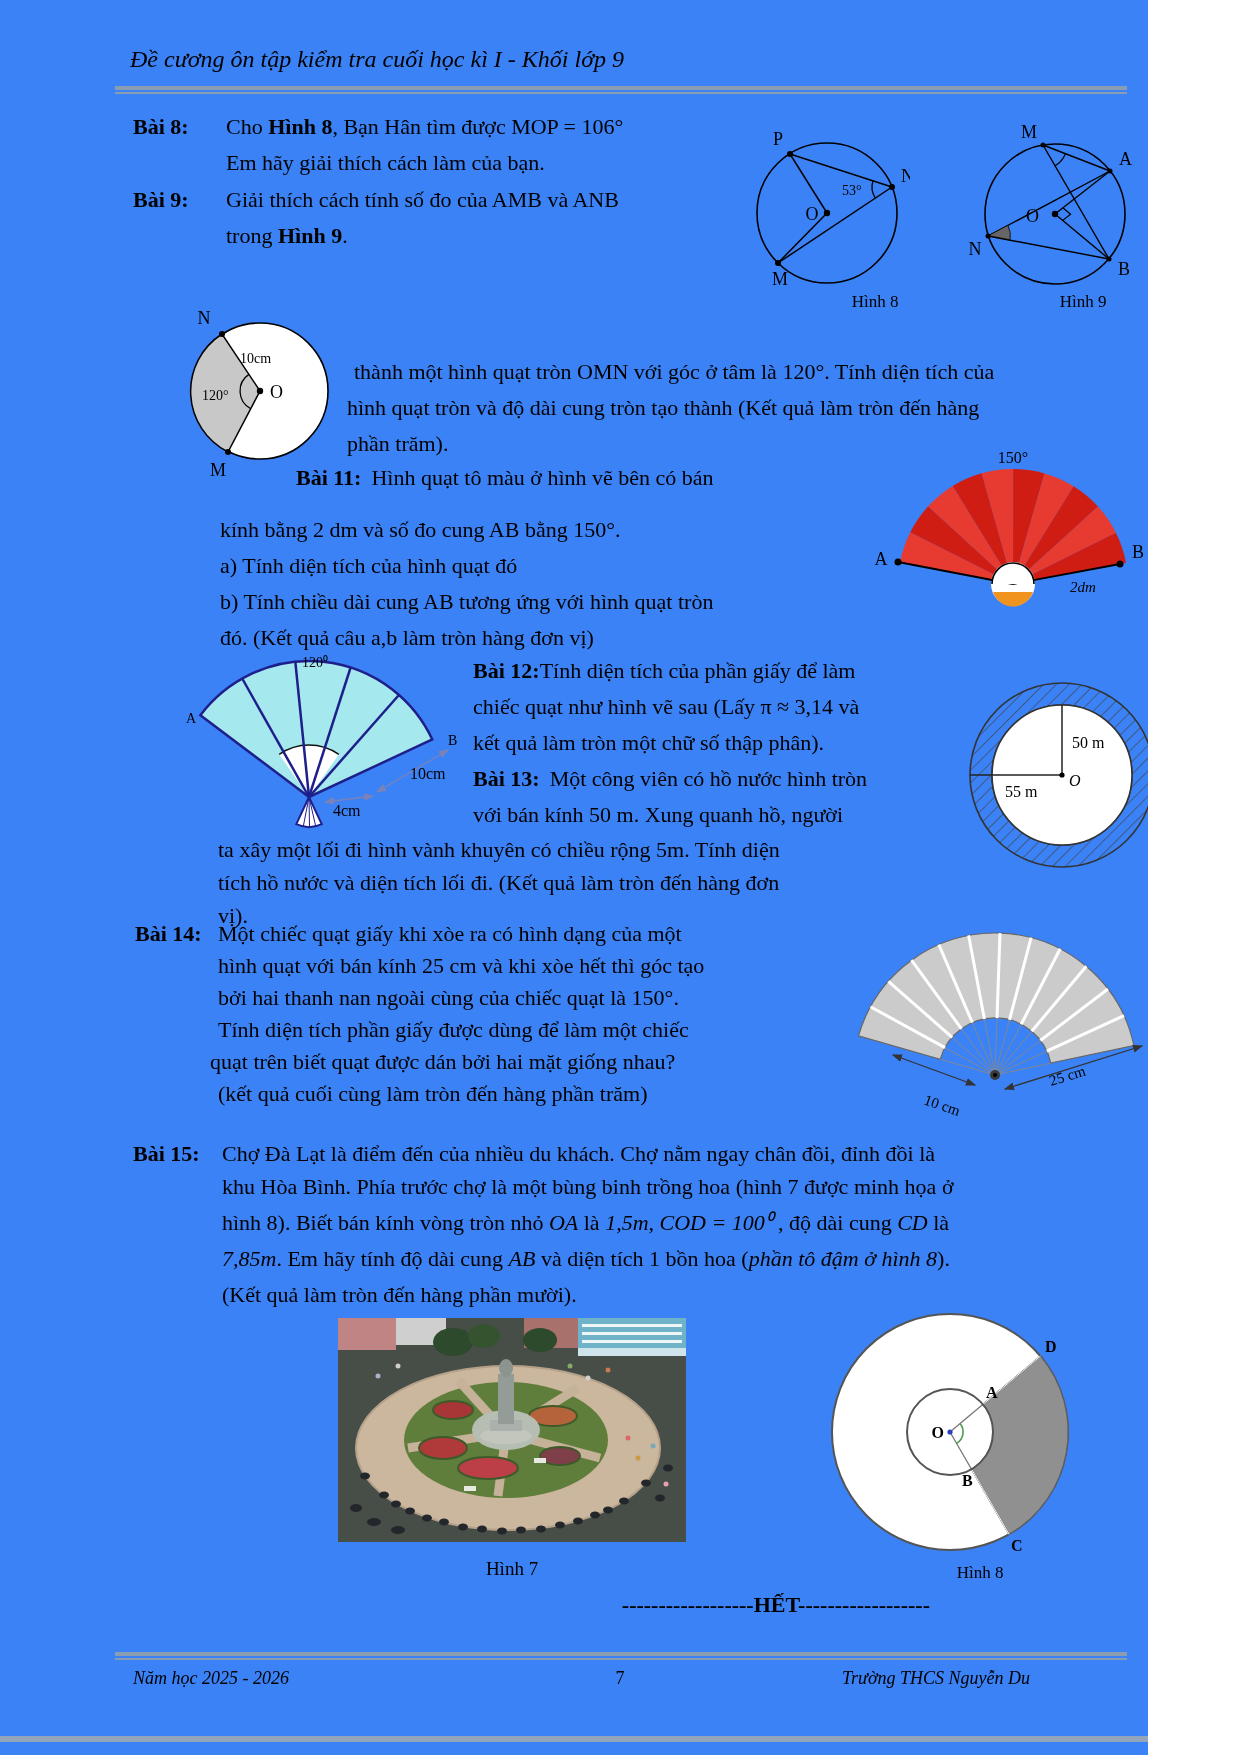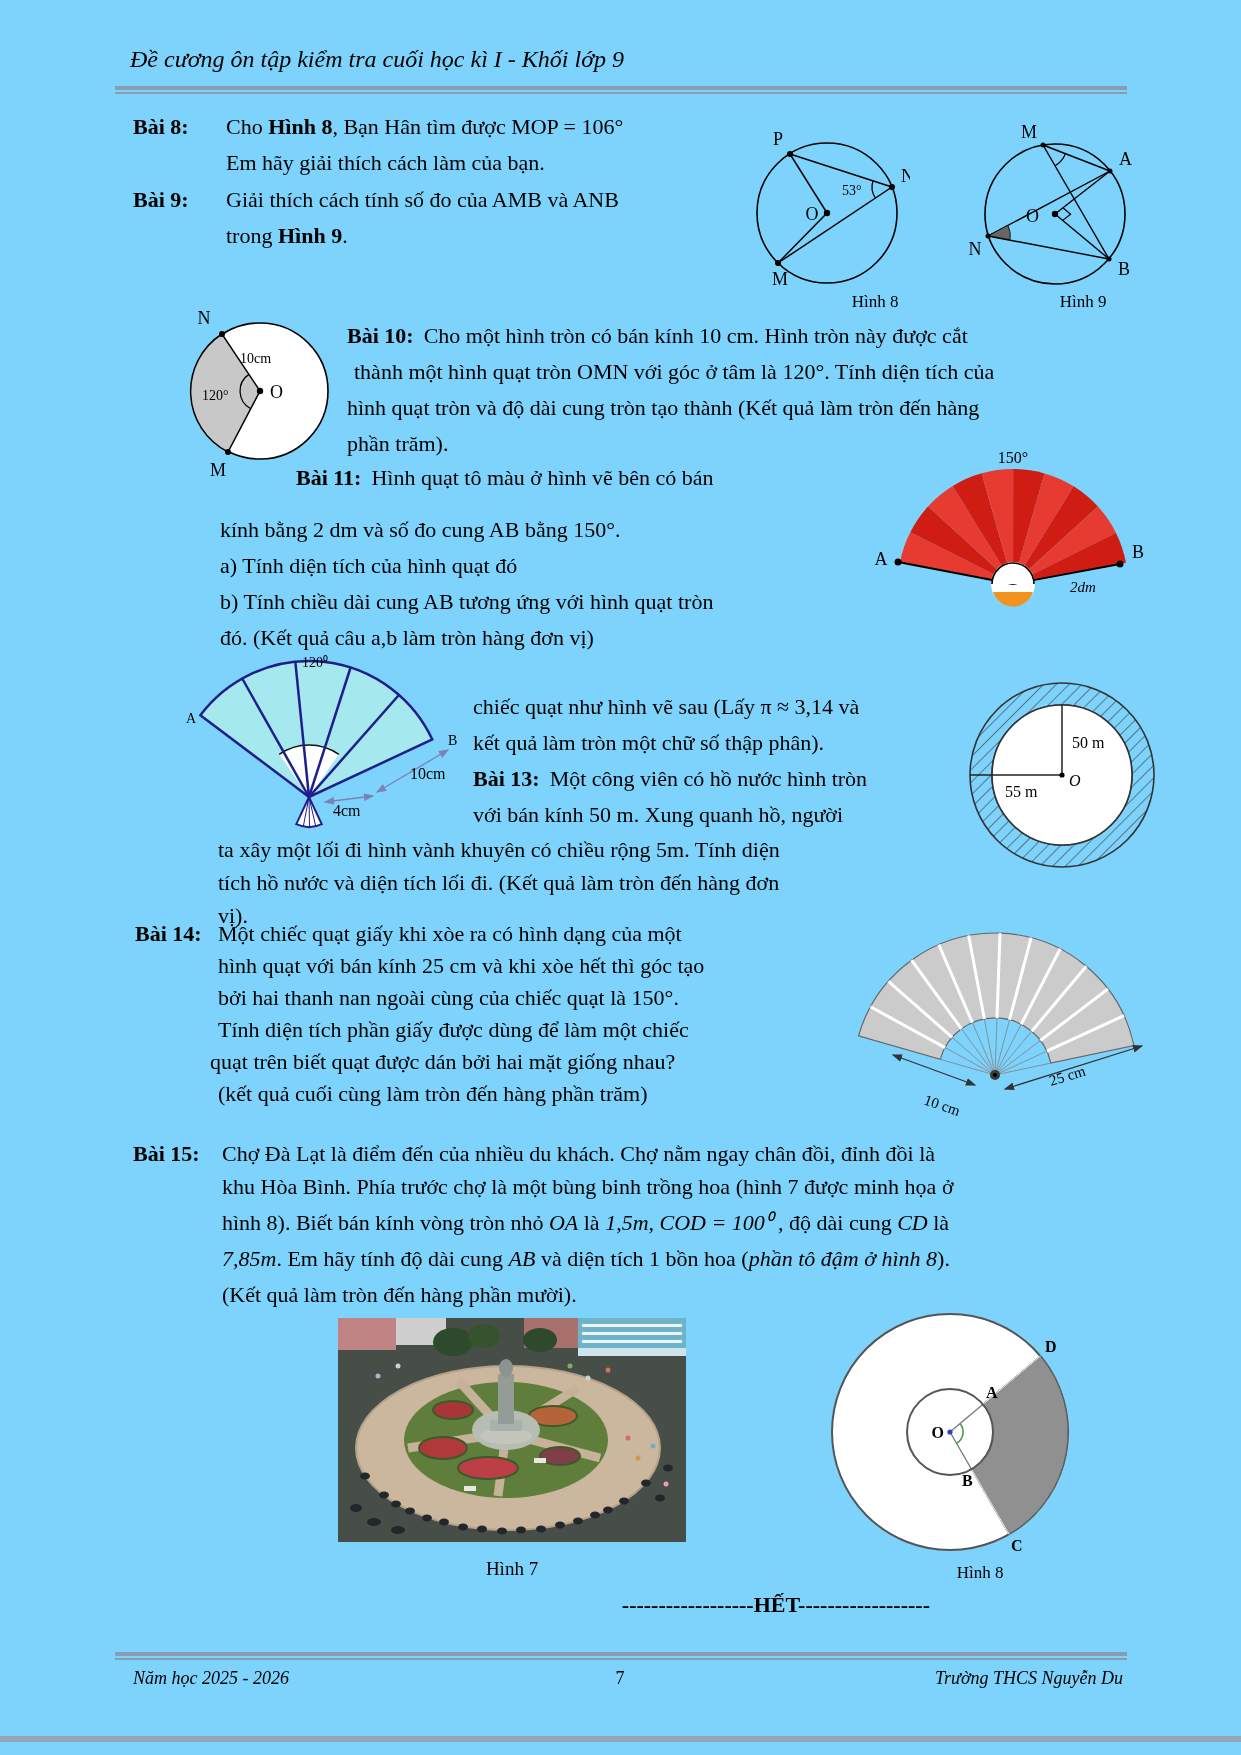--- a/index.html
+++ b/index.html
@@ -3,7 +3,7 @@
 <meta charset="utf-8">
 <style>
   html,body{margin:0;padding:0;background:#fff;}
-  .page{position:relative;width:1241px;height:1755px;background:#7dd3fc;
+  .page{position:relative;width:1148px;height:1755px;background:#3b82f6;
         font-family:"Liberation Serif",serif;color:#000;overflow:hidden;}
   .ln{position:absolute;font-size:22px;line-height:27px;white-space:nowrap;}
   .bold{font-weight:bold;}

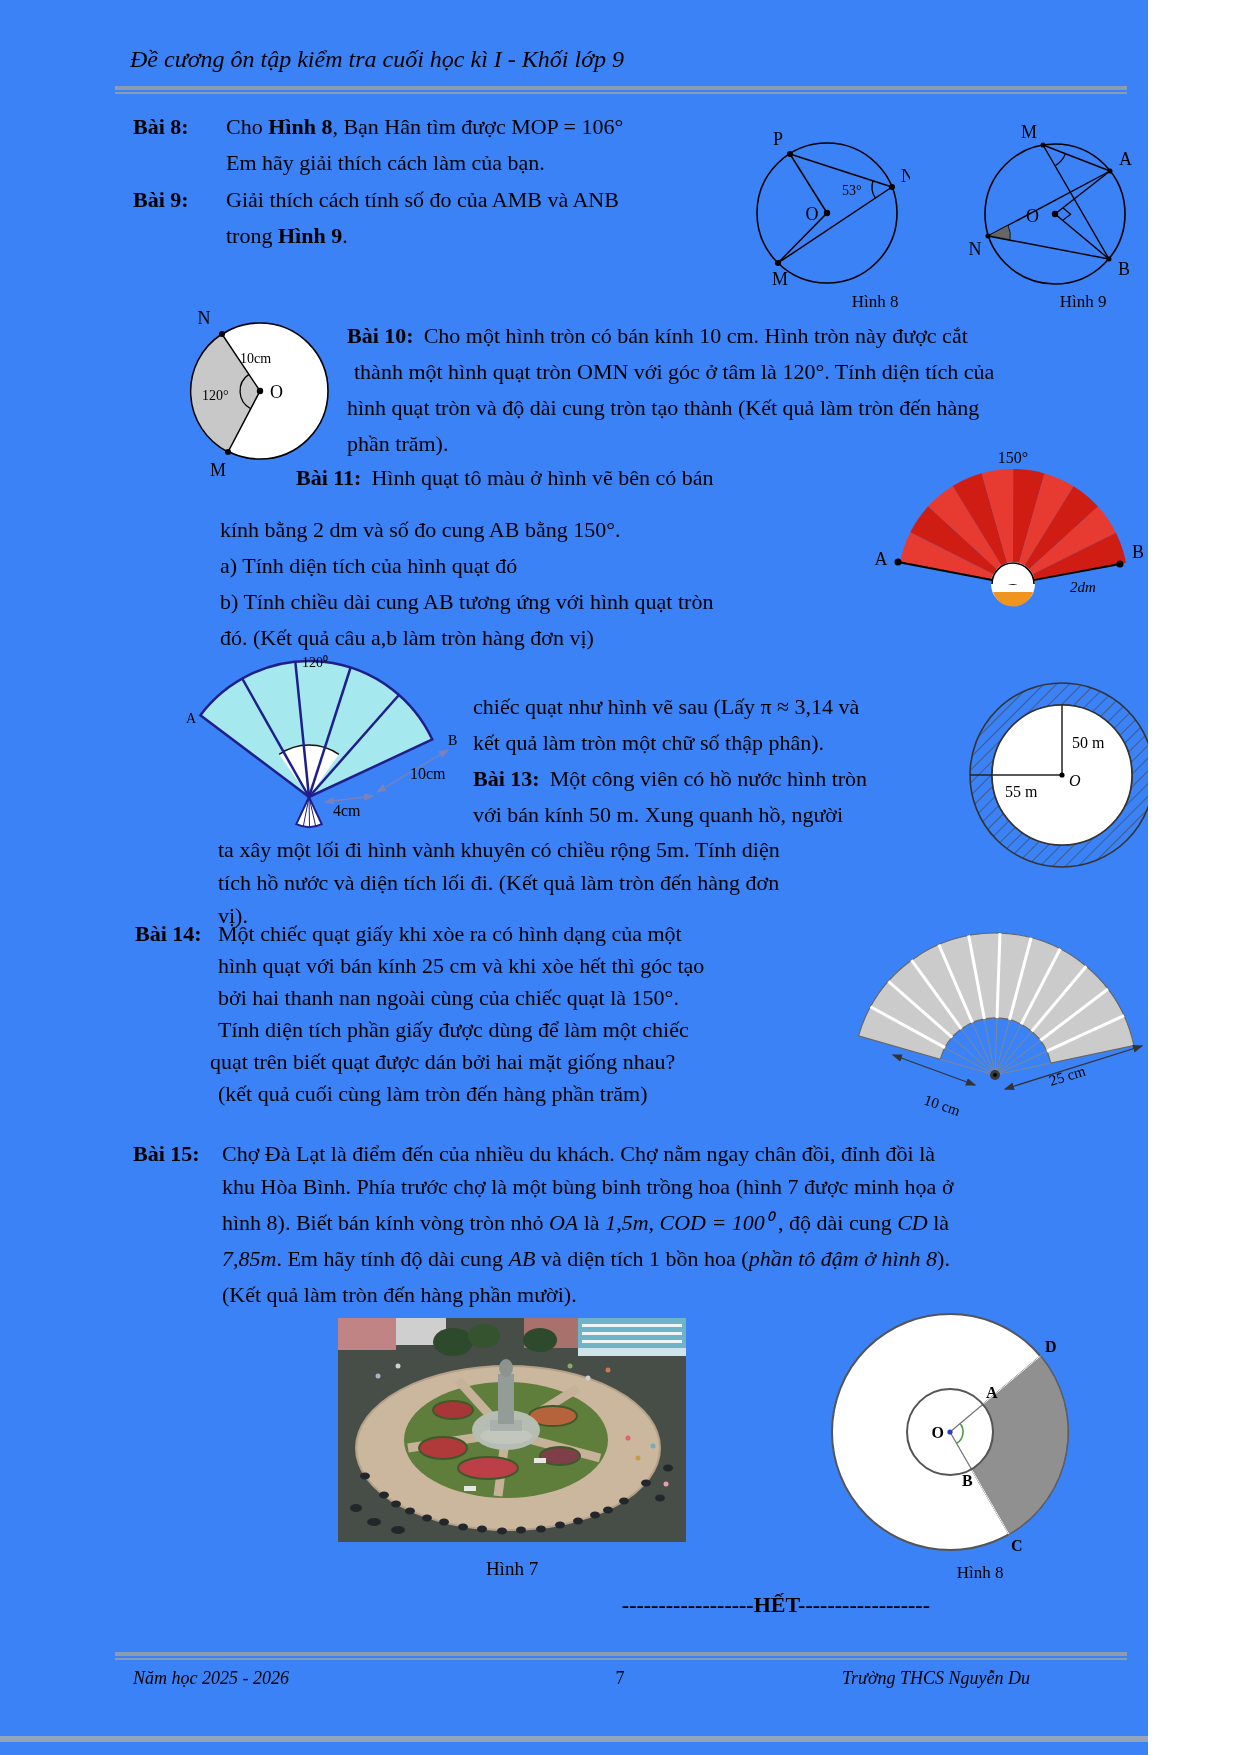--- a/index.html
+++ b/index.html
@@ -99,9 +99,6 @@
     <text x="32" y="100" font-size="14">120°</text>
   </svg>
 
-  <div class="ln" style="left:347px;top:322px">
-    <span class="bold lbl-sp">Bài 10:</span><span>Cho một hình tròn có bán kính 10 cm. Hình tròn này được cắt</span>
-  </div>
   <div class="ln" style="left:354px;top:358px">thành một hình quạt tròn OMN với góc ở tâm là 120°. Tính diện tích của</div>
   <div class="ln" style="left:347px;top:394px">hình quạt tròn và độ dài cung tròn tạo thành (Kết quả làm tròn đến hàng</div>
   <div class="ln" style="left:347px;top:430px">phần trăm).</div>

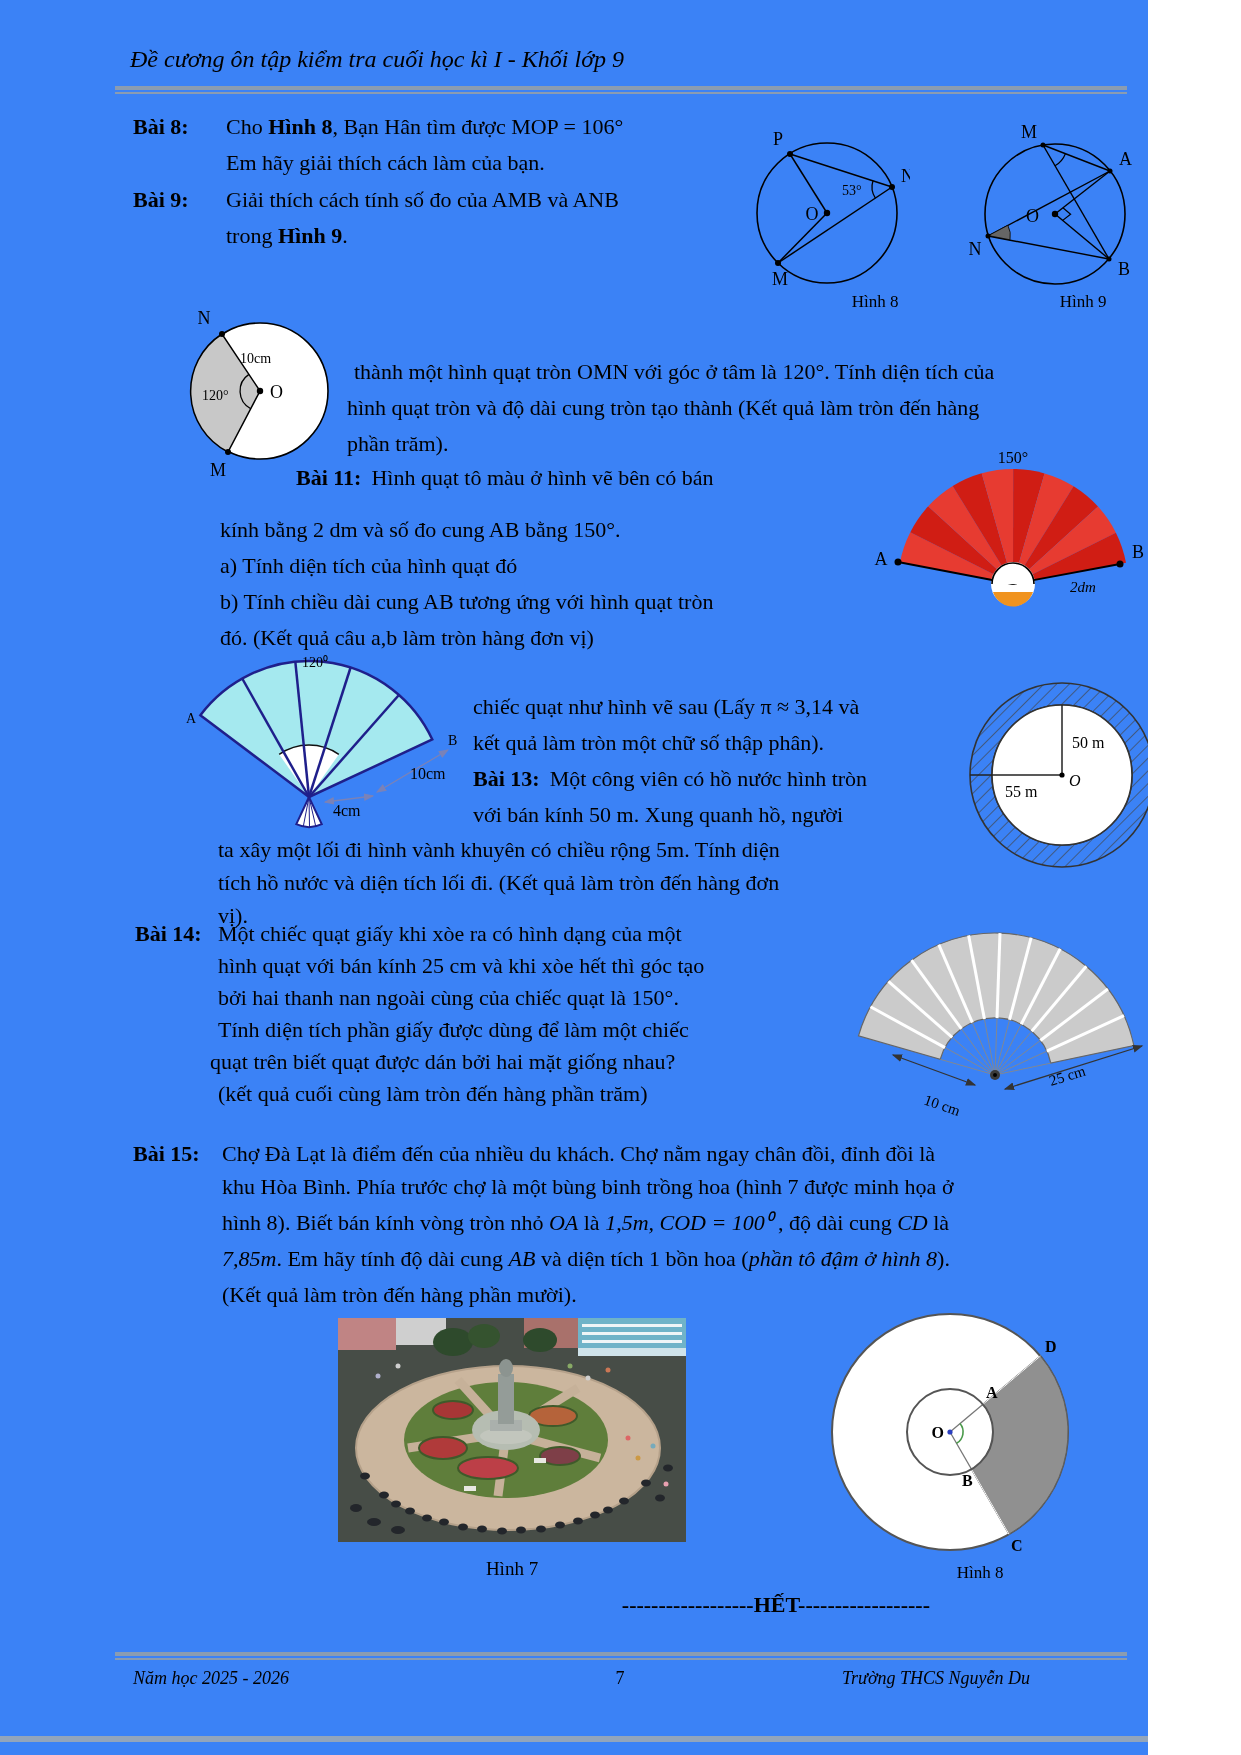--- a/index.html
+++ b/index.html
@@ -161,6 +161,9 @@
     <text x="173" y="163" font-size="16">4cm</text>
   </svg>
 
+  <div class="ln" style="left:473px;top:657px">
+    <span class="bold">Bài 12:</span><span>Tính diện tích của phần giấy để làm</span>
+  </div>
   <div class="ln" style="left:473px;top:693px">chiếc quạt như hình vẽ sau (Lấy π ≈ 3,14 và</div>
   <div class="ln" style="left:473px;top:729px">kết quả làm tròn một chữ số thập phân).</div>
 

